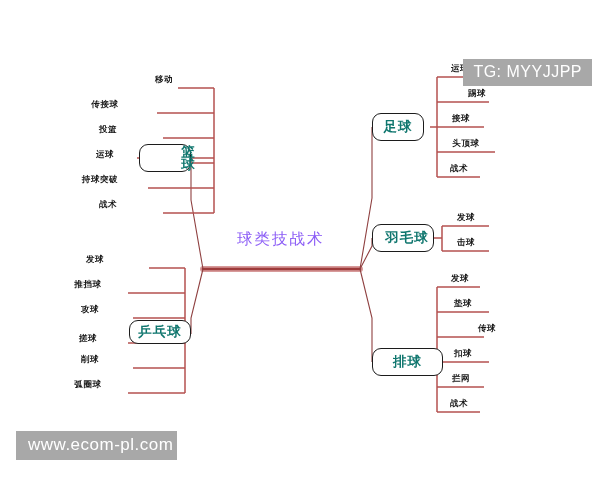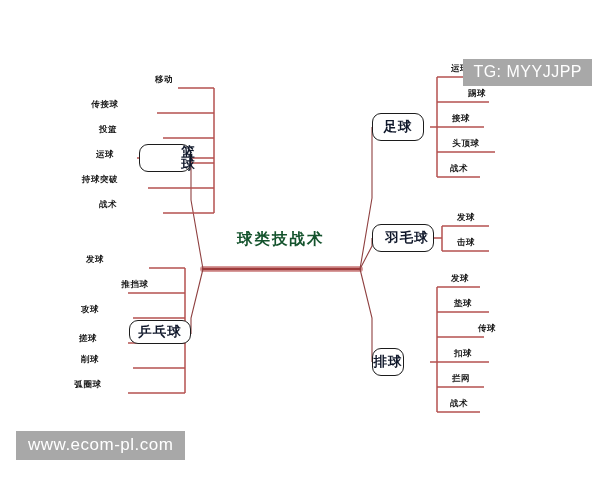--- a/index.html
+++ b/index.html
@@ -50,7 +50,7 @@
     border: 1.6px solid #1c1c1c;
     border-radius: 9px;
     background: #ffffff;
-    color: #0f172a;
+    color: #0f766e;
     display: flex;
     align-items: center;
     justify-content: center;

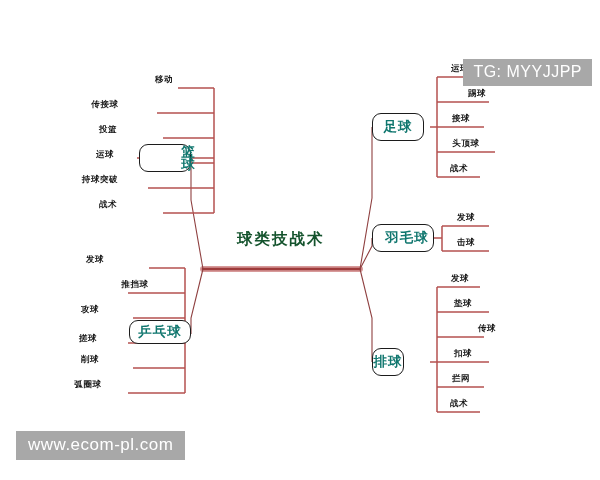--- a/index.html
+++ b/index.html
@@ -66,9 +66,9 @@
   .center-label {
     position: absolute;
     z-index: 20;
-    color: #14532d;
+    color: #8b5cf6;
     font-family: "DejaVu Sans", "Liberation Sans", sans-serif;
-    font-weight: 700;
+    font-weight: 400;
     font-size: 15.5px;
     letter-spacing: 2px;
     white-space: nowrap;

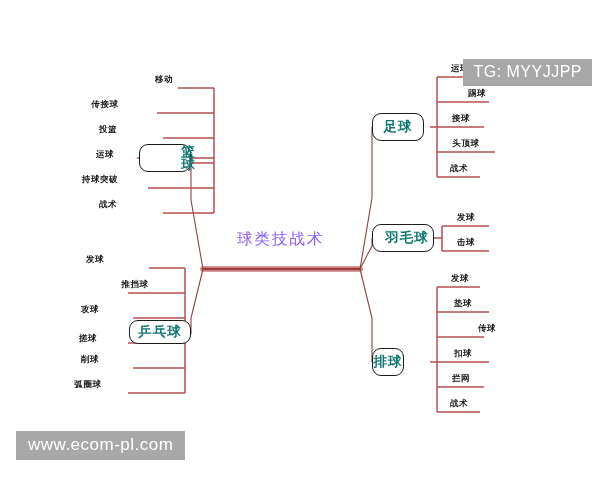--- a/index.html
+++ b/index.html
@@ -173,7 +173,7 @@
 <div class="leaf" style="left:108px; top:211px;">战术</div>
 
 <div class="leaf" style="left:95px; top:266px;">发球</div>
-<div class="leaf" style="left:88px; top:291px;margin-left:47px;">推挡球</div>
+<div class="leaf" style="left:88px; top:291px;">推挡球</div>
 <div class="leaf" style="left:90px; top:316px;">攻球</div>
 <div class="leaf" style="left:88px; top:345px;">搓球</div>
 <div class="leaf" style="left:90px; top:366px;">削球</div>

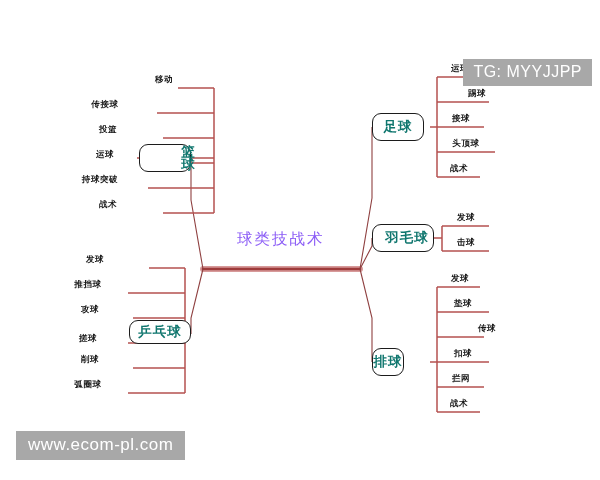--- a/index.html
+++ b/index.html
@@ -163,7 +163,7 @@
 <div class="node sport" style="left:129px; top:320px; width:62px; height:24px;">乒乓球</div>
 <div class="node sport" style="left:372px; top:113px; width:52px; height:28px;">足球</div>
 <div class="node sport" style="left:372px; top:224px; width:62px; height:28px;padding-left:8px;">羽毛球</div>
-<div class="node sport" style="left:372px; top:348px; width:32px; height:28px;">排球</div>
+<div class="node sport" style="left:372px; top:348px; width:71px; height:28px;">排球</div>
 
 <div class="leaf" style="left:116px; top:86px;margin-left:48px;">移动</div>
 <div class="leaf" style="left:105px; top:111px;">传接球</div>

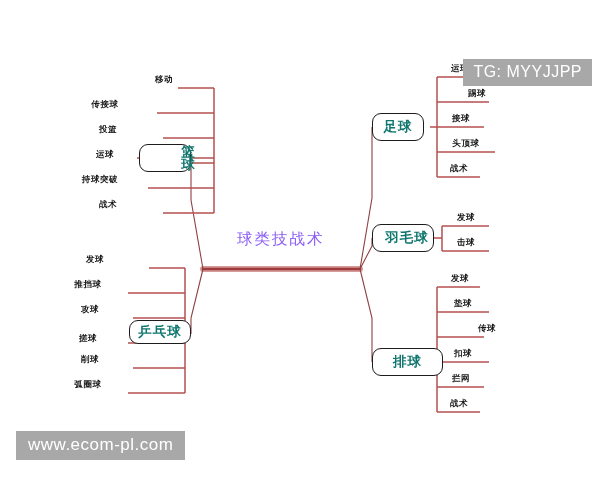--- a/index.html
+++ b/index.html
@@ -41,7 +41,7 @@
     left: 16px;
     bottom: 20px;
     font-size: 17px;
-    padding: 4px 12px 5px 12px;
+    padding: 4px 4px 5px 12px;
   }
   
   .node {

